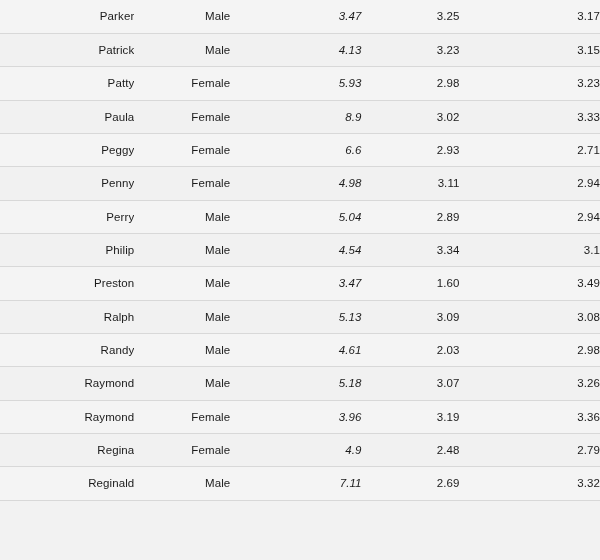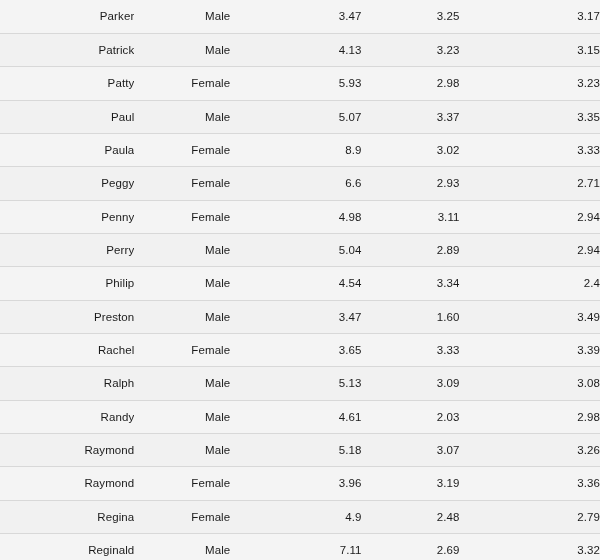--- a/index.html
+++ b/index.html
@@ -38,7 +38,7 @@
   }
   td.c-name   { width: 133px; padding-left: 6px; }
   td.c-gender { width: 95px;  padding-left: 0; }
-  td.c-v1     { width: 130px; padding-left: 0; }
+  td.c-v1     { width: 130px; padding-left: 0; font-style: italic; }
   td.c-v2     { width: 97px;  padding-left: 0; }
   td.c-v3     { width: 139px; padding-left: 0; }
 </style>

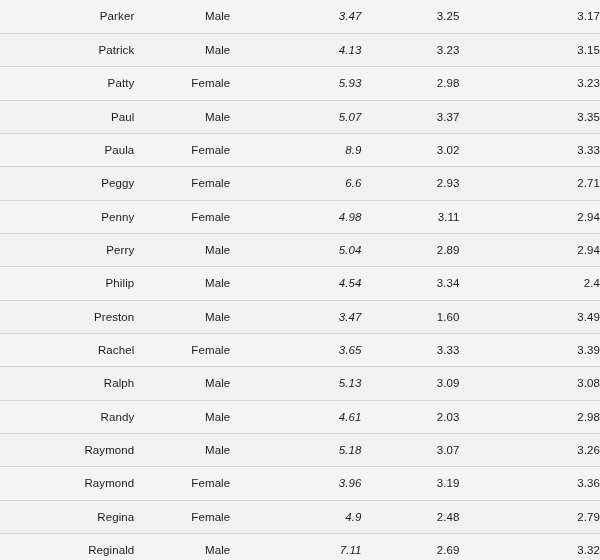--- a/index.html
+++ b/index.html
@@ -67,13 +67,6 @@
         <td class="c-v1">5.93</td>
         <td class="c-v2">2.98</td>
         <td class="c-v3">3.23</td>
-      </tr>
-      <tr>
-        <td class="c-name">Paul</td>
-        <td class="c-gender">Male</td>
-        <td class="c-v1">5.07</td>
-        <td class="c-v2">3.37</td>
-        <td class="c-v3">3.35</td>
       </tr>
       <tr>
         <td class="c-name">Paula</td>

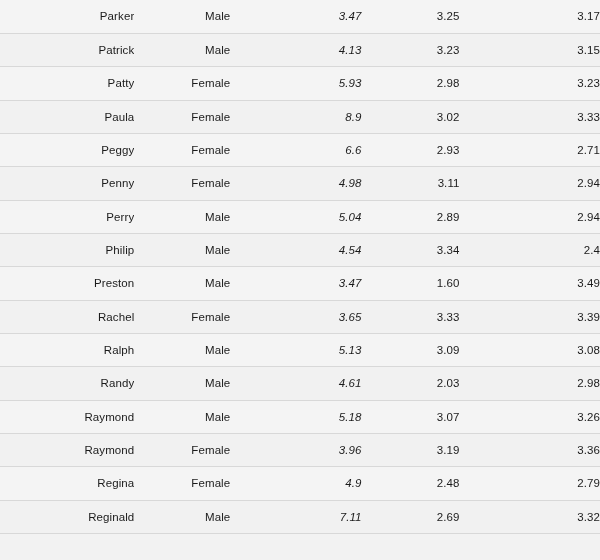--- a/index.html
+++ b/index.html
@@ -101,7 +101,7 @@
         <td class="c-gender">Male</td>
         <td class="c-v1">4.54</td>
         <td class="c-v2">3.34</td>
-        <td class="c-v3">2.4</td>
+        <td class="c-v3">3.1</td>
       </tr>
       <tr>
         <td class="c-name">Preston</td>

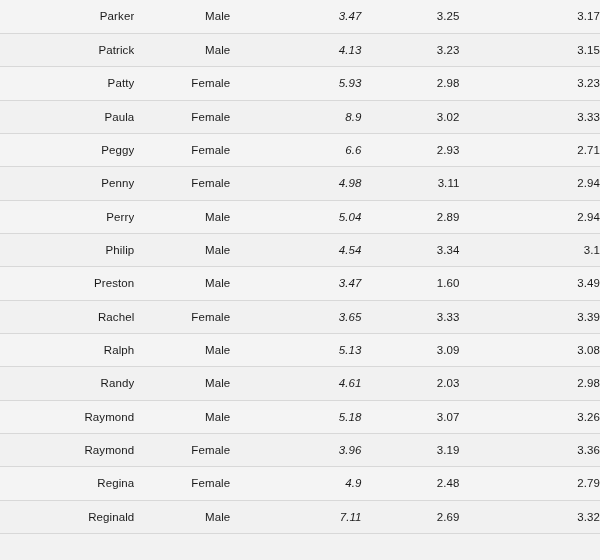--- a/index.html
+++ b/index.html
@@ -111,13 +111,6 @@
         <td class="c-v3">3.49</td>
       </tr>
       <tr>
-        <td class="c-name">Rachel</td>
-        <td class="c-gender">Female</td>
-        <td class="c-v1">3.65</td>
-        <td class="c-v2">3.33</td>
-        <td class="c-v3">3.39</td>
-      </tr>
-      <tr>
         <td class="c-name">Ralph</td>
         <td class="c-gender">Male</td>
         <td class="c-v1">5.13</td>

